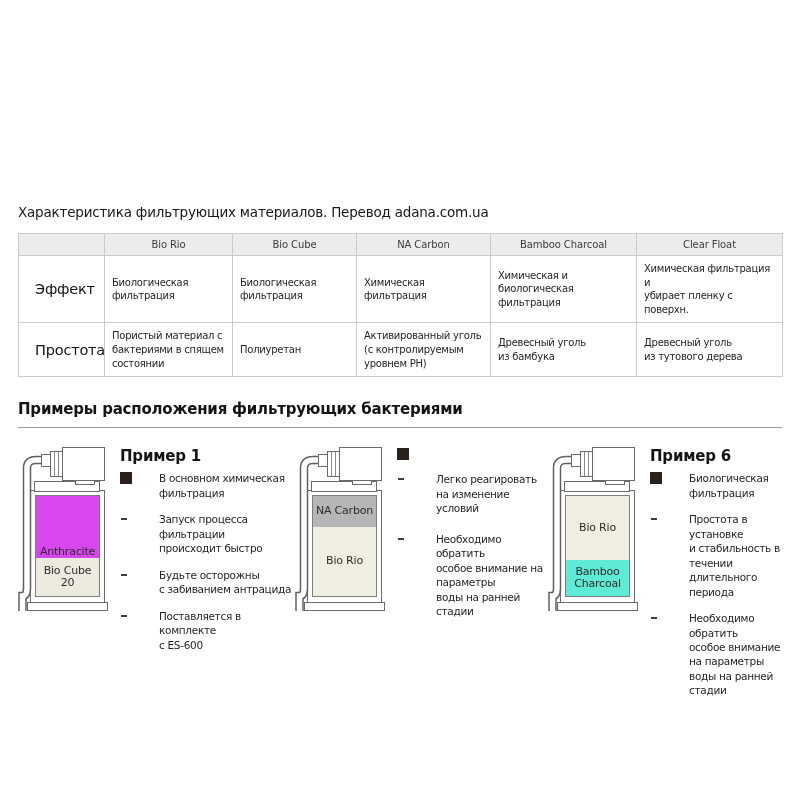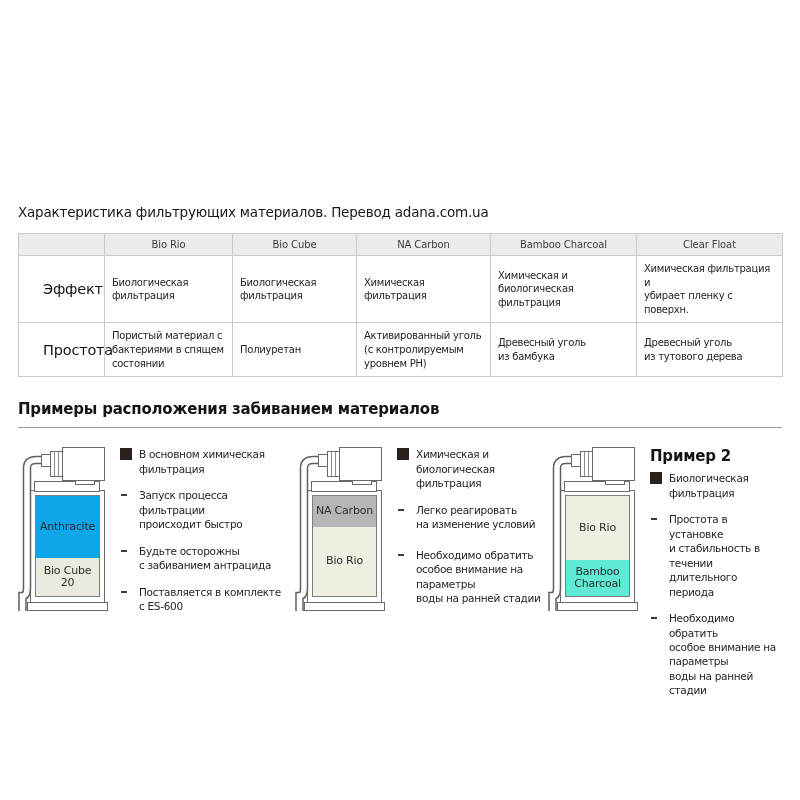--- a/index.html
+++ b/index.html
@@ -46,7 +46,7 @@
   td.rowlabel {
     font-size: 14.5px;
     color: #141414;
-    padding: 6px 4px 6px 24px;
+    padding: 6px 4px 6px 16px;
     letter-spacing: -0.2px;
   }
   td.cell {

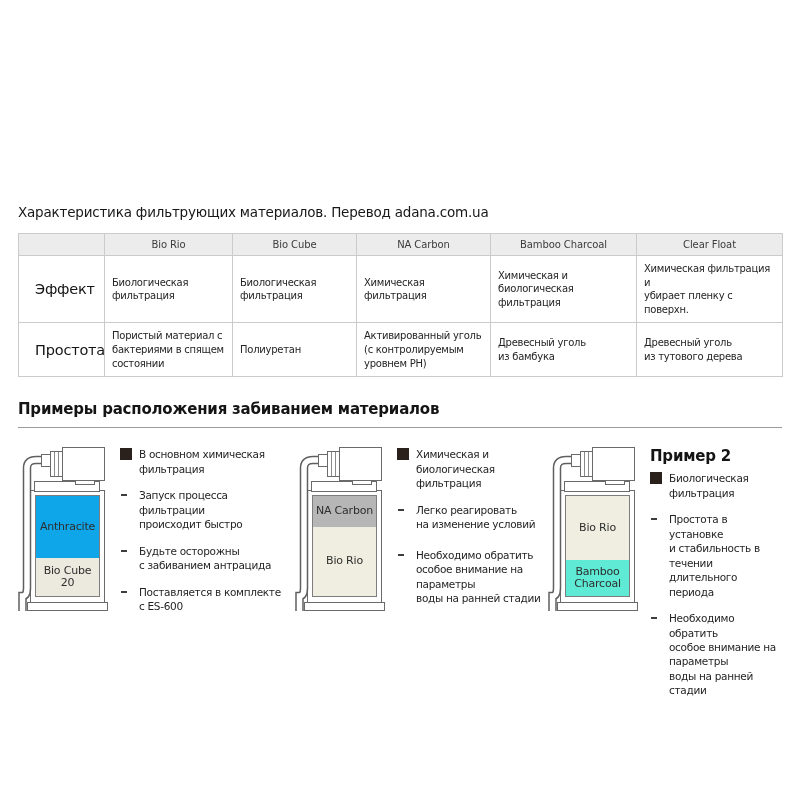--- a/index.html
+++ b/index.html
@@ -202,7 +202,7 @@
   </tbody>
     </table>
 
-  <div class="section-heading">Примеры расположения забиванием материалов</div>
+  <div class="section-heading">Примеры расположения фильтрующих бактериями</div>
   <hr class="section-rule">
 
   <div class="examples">

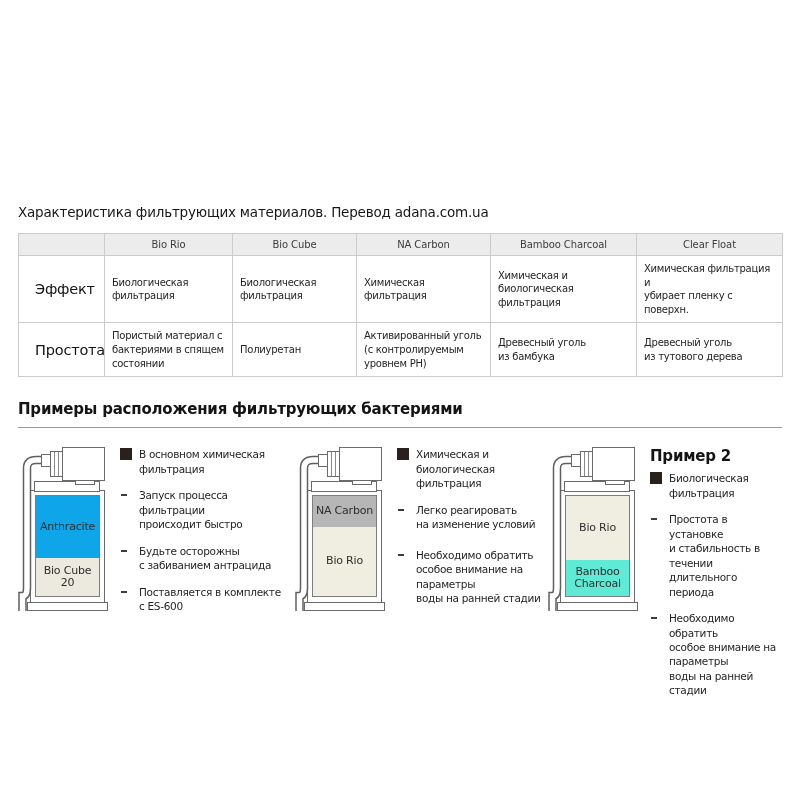--- a/index.html
+++ b/index.html
@@ -233,6 +233,7 @@
         </svg>
       </div>
       <div class="example-text">
+        <div class="example-title">Пример 1</div>
         <div class="note">
           <span class="note-icon-col">
               <span class="square-bullet"></span>

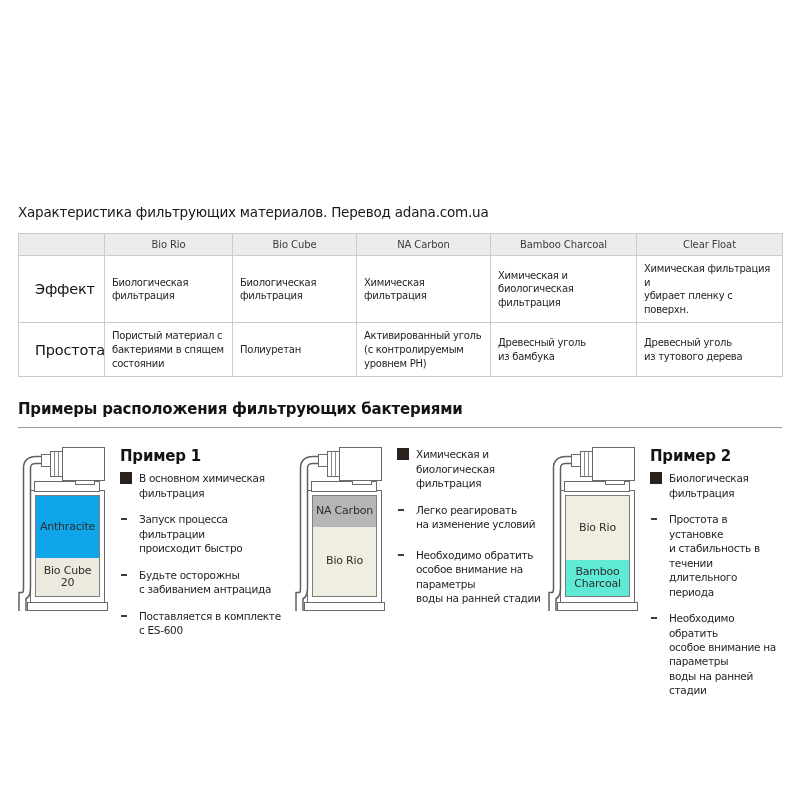--- a/index.html
+++ b/index.html
@@ -295,8 +295,6 @@
           <span class="note-icon-col">
               <span class="square-bullet"></span>
             </span>
-          <span class="note-text">Химическая и
-биологическая фильтрация</span>
         </div>
         <div class="note">
           <span class="note-icon-col">

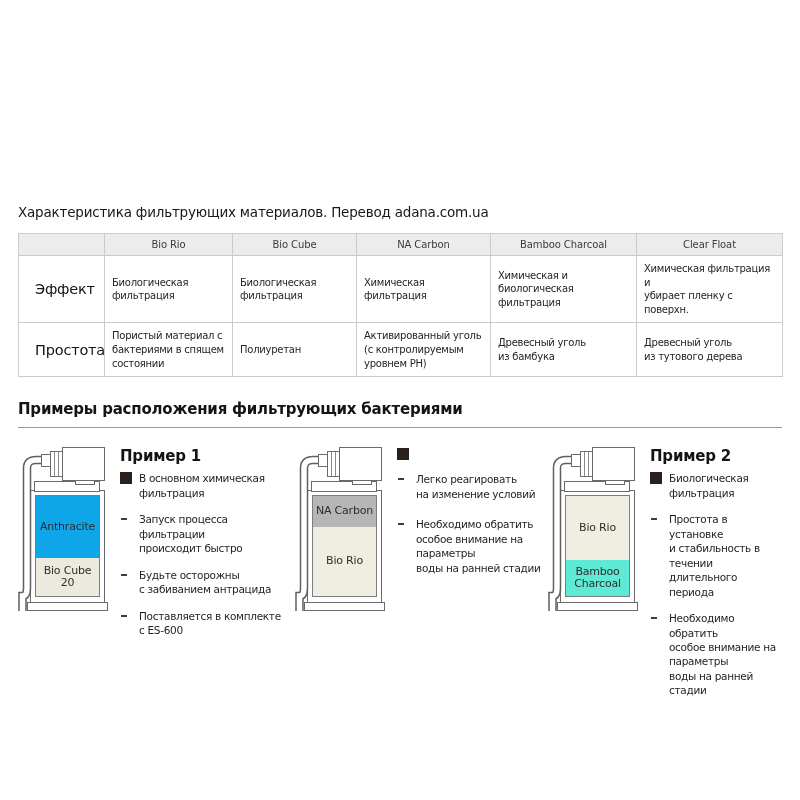--- a/index.html
+++ b/index.html
@@ -341,7 +341,7 @@
         </svg>
       </div>
       <div class="example-text">
-        <div class="example-title">Пример 2</div>
+        <div class="example-title">Пример 6</div>
         <div class="note">
           <span class="note-icon-col">
               <span class="square-bullet"></span>

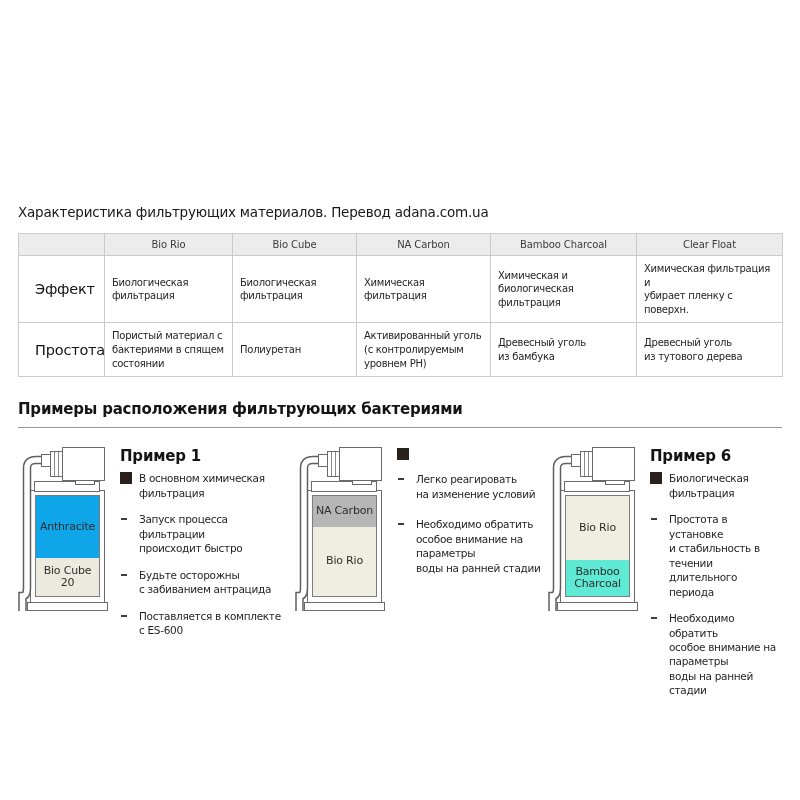--- a/index.html
+++ b/index.html
@@ -127,7 +127,7 @@
     color: #141414;
     margin-bottom: 6px;
   }
-  .note { display: flex; margin-bottom: 12px; }
+  .note { display: flex; margin-bottom: 12px; gap: 20px; }
   .note-icon-col { flex: 0 0 12px; margin-right: 7px; }
   .square-bullet {
     width: 12px; height: 12px; margin-top: 1px;

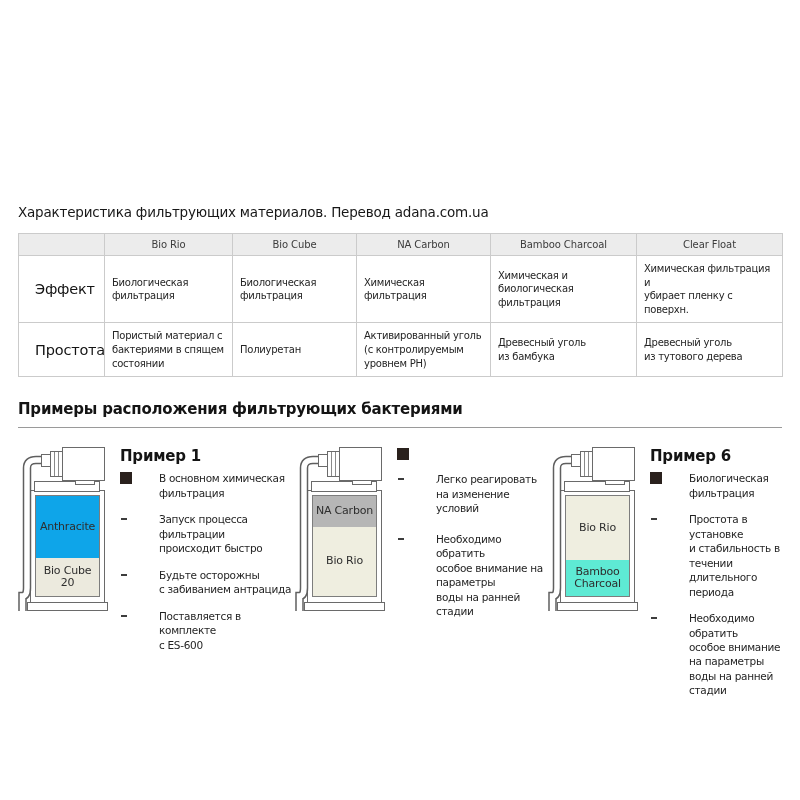--- a/index.html
+++ b/index.html
@@ -211,7 +211,7 @@
       <div class="filter-diagram">
         <div class="filter-body">
           <div class="media-stack">
-            <div class="media-layer" style="height: 62%; background: #0ea5e9;">
+            <div class="media-layer" style="height: 62%; background: #d946ef; align-items: flex-end;">
                 <span>Anthracite</span>
               </div>
             <div class="media-layer" style="height: 38%; background: rgb(236, 234, 222);">

